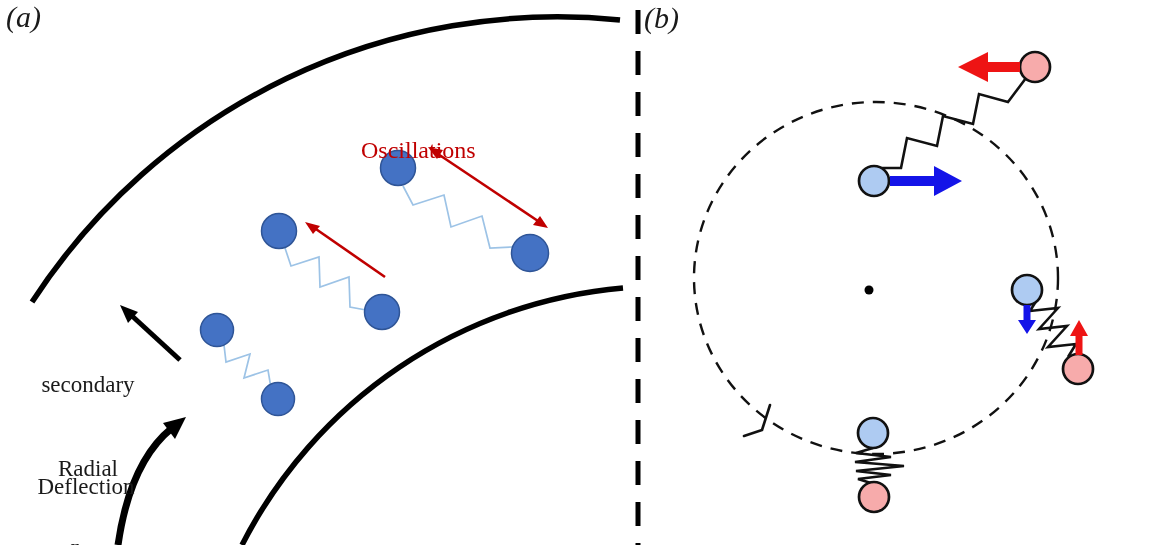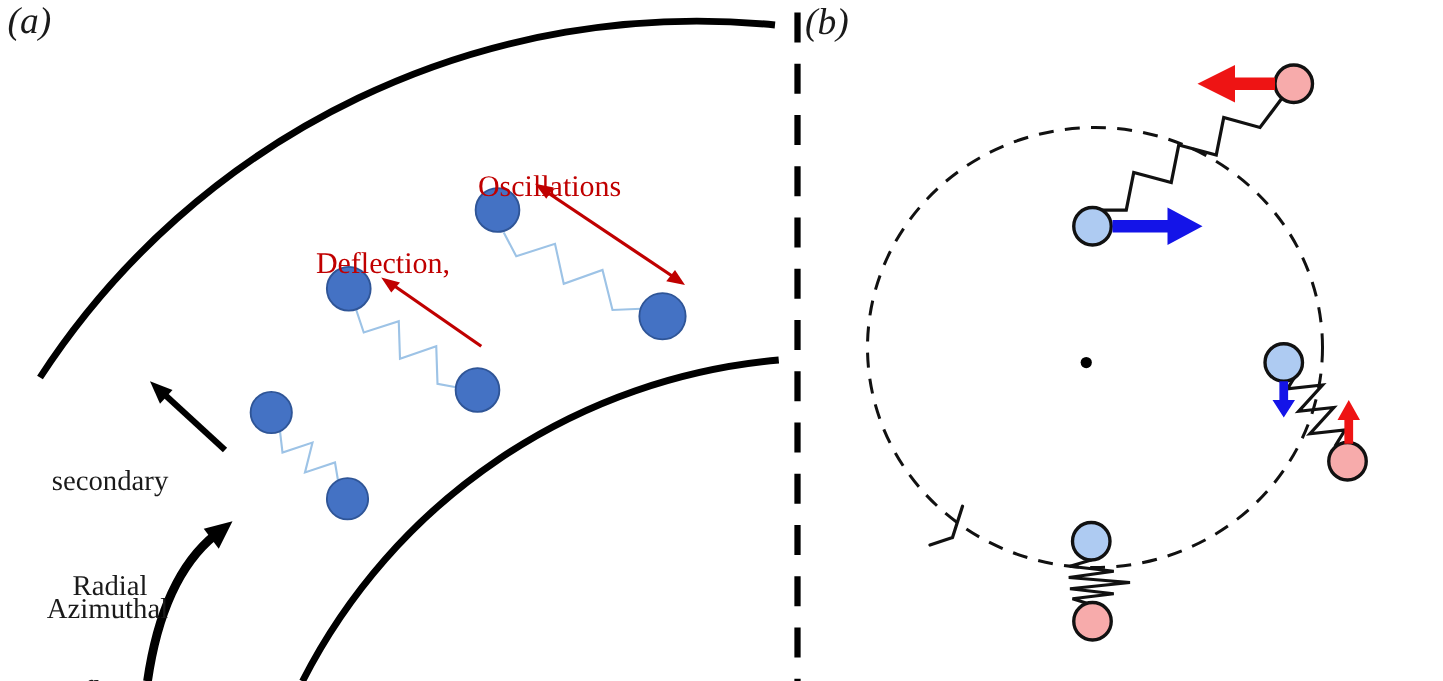--- a/index.html
+++ b/index.html
@@ -13,7 +13,7 @@
   .fig svg{position:absolute;left:0;top:0;}
   .lbl{position:absolute;color:#1a1a1a;white-space:pre;}
   .panel-label{font-size:30px;font-style:italic;}
-  .red-note{color:var(--red_dark,#C00000);font-size:24px;text-align:right;line-height:26px;}
+  .red-note{color:var(--red_dark,#C00000);font-size:24px;text-align:left;line-height:26px;}
   .black-note{color:#1a1a1a;font-size:23px;text-align:center;line-height:28px;}
   .wall{stroke:#000;stroke-width:5.5;fill:none;}
   .spring-a{stroke:var(--spring_a,#9DC3E6);stroke-width:1.7;fill:none;stroke-linejoin:miter;}

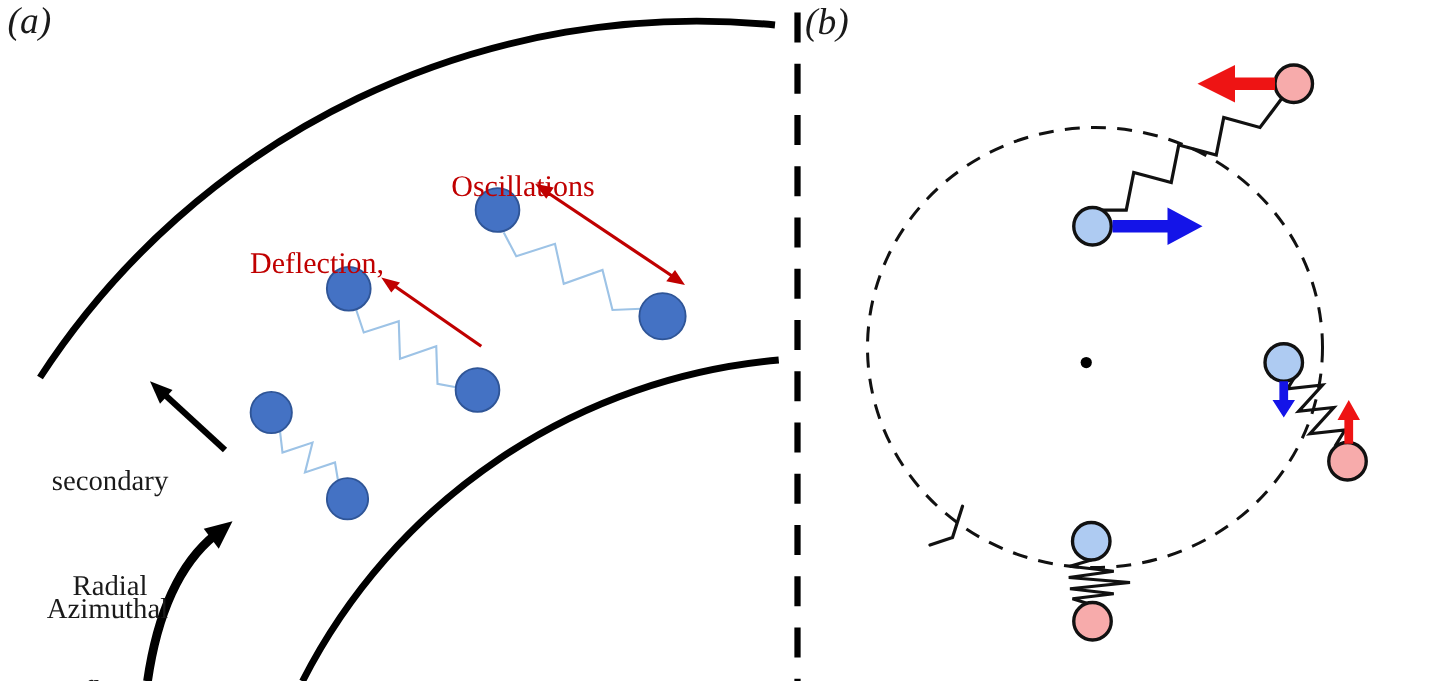--- a/index.html
+++ b/index.html
@@ -102,7 +102,6 @@
   </div>
 
   <div class="lbl red-note" style="left:200px;top:146px;width:160px;">
-    <div>Deflection,</div>
   </div>
 
   <div class="lbl black-note" style="left:18px;top:315px;width:140px;">

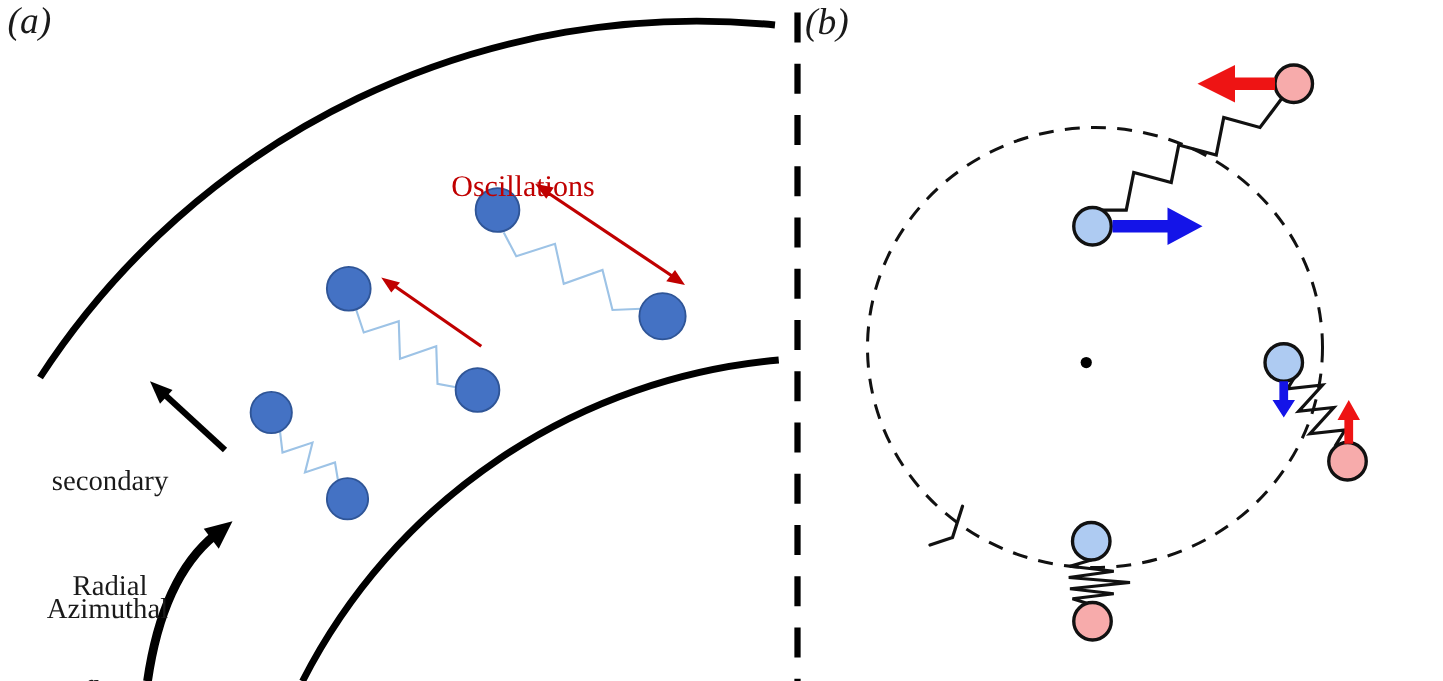--- a/index.html
+++ b/index.html
@@ -111,7 +111,7 @@
   </div>
 
   <div class="lbl black-note" style="left:16px;top:417px;width:140px;">
-    <div>Azimuthal</div>
+    <div>Deflection</div>
     
   </div>
 

